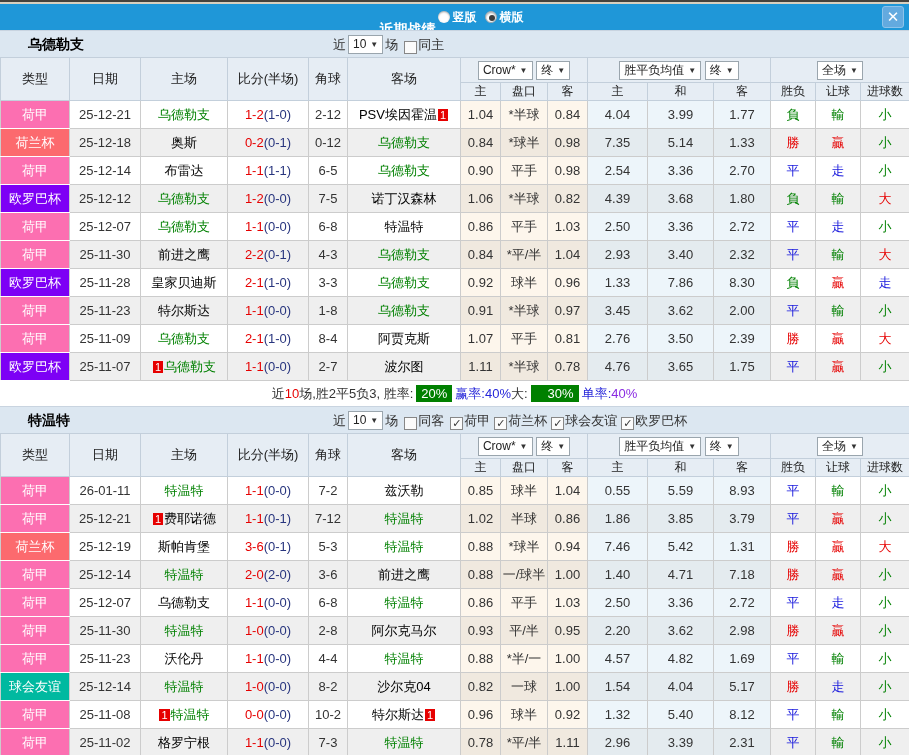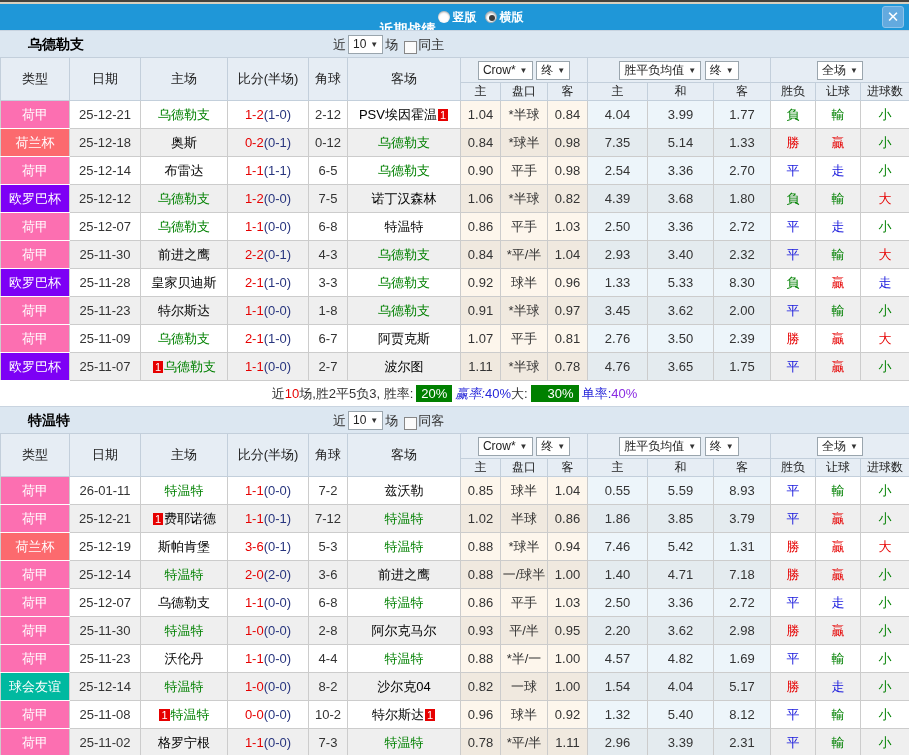--- a/index.html
+++ b/index.html
@@ -248,7 +248,7 @@
           <td class="tw">球半</td>
           <td class="tw">0.96</td>
           <td class="tb">1.33</td>
-          <td class="tb">5.33</td>
+          <td class="tb">7.86</td>
           <td class="tb">8.30</td>
           <td style="color:#008000">負</td>
           <td style="color:#e60000">贏</td>

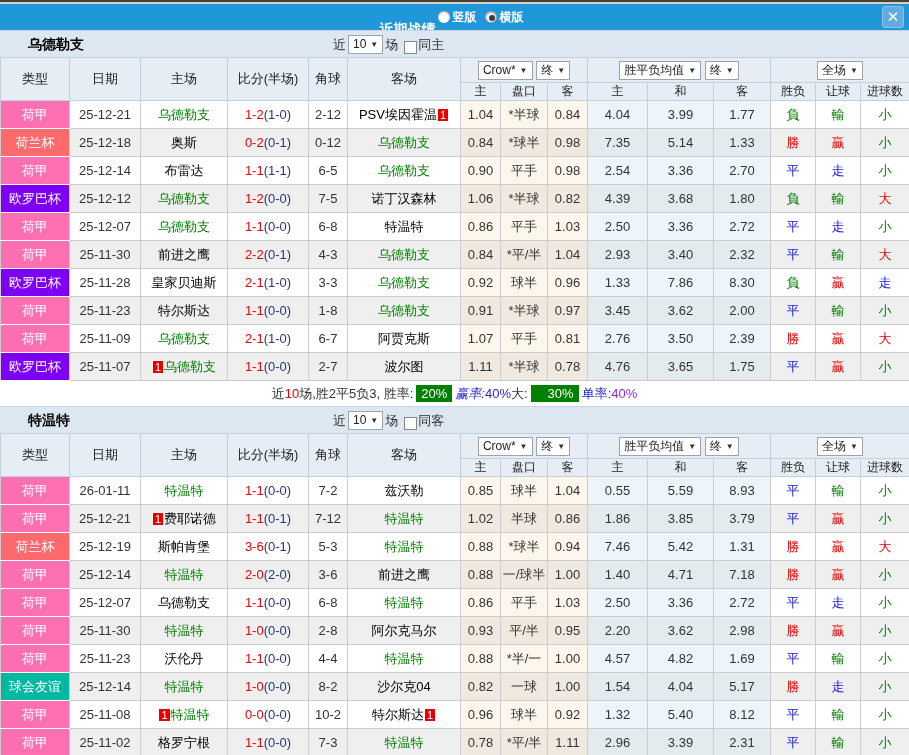--- a/index.html
+++ b/index.html
@@ -276,7 +276,7 @@
           <td>25-11-09</td>
           <td><span class="team focus">乌德勒支</span></td>
           <td><span class="ft">2-1</span><span class="ht">(1-0)</span></td>
-          <td>6-7</td>
+          <td>8-4</td>
           <td><span class="team">阿贾克斯</span></td>
           <td class="tw">1.07</td>
           <td class="tw">平手</td>

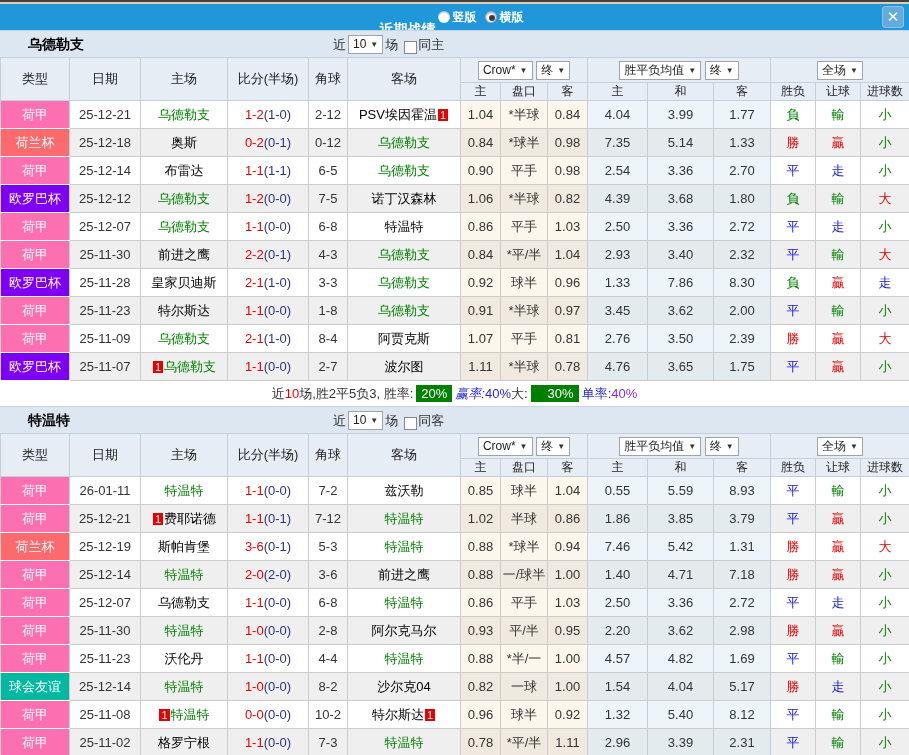--- a/index.html
+++ b/index.html
@@ -313,7 +313,7 @@
       <span style="color: rgb(230, 0, 0);">10</span>
       <span style="color: rgb(51, 51, 51);">场,胜2平5负3, 胜率:</span>
       <span class="pct-badge" style="background: rgb(0, 128, 0);">20%</span>
-      <span style="color: rgb(38, 38, 217); font-style: italic;">赢率:</span>
+      <span style="color: rgb(38, 38, 217);">赢率:</span>
       <span style="color: rgb(38, 38, 217);">40%</span>
       <span style="color: rgb(51, 51, 51);"> 大:</span>
       <span class="pct-badge" style="background: rgb(0, 128, 0); padding-left: 17px;">30%</span>

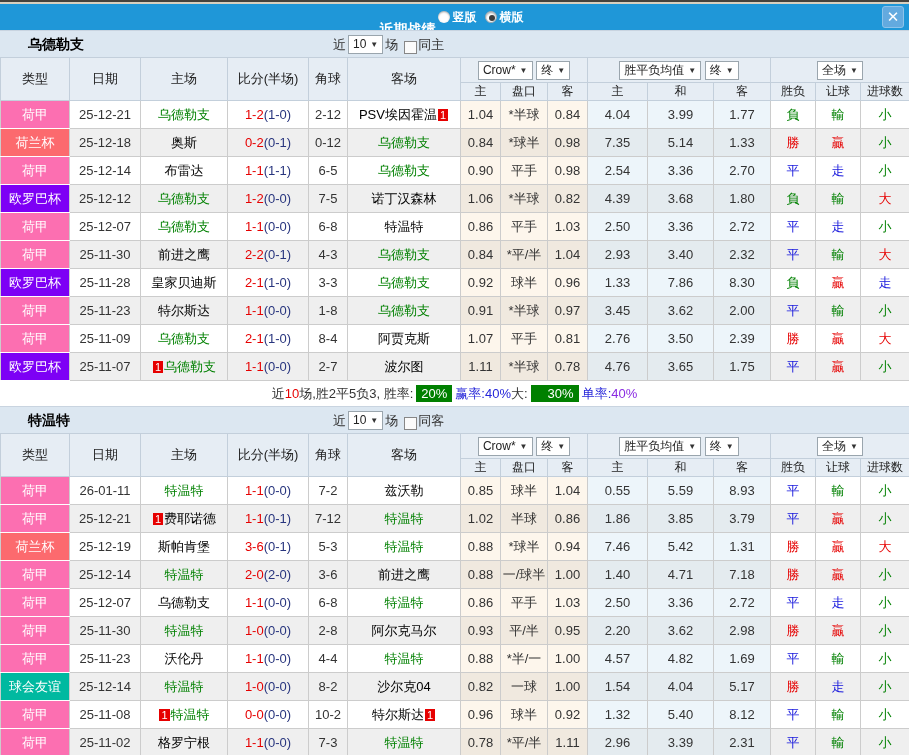--- a/index.html
+++ b/index.html
@@ -331,6 +331,7 @@
         </span>
       <span>场</span>
       <span class="chk-item"><span class="cbox empty">✓</span><span>同客</span></span>
+      <span><span class="chk-item"><span class="cbox">✓</span><span>荷甲</span></span><span class="chk-item"><span class="cbox">✓</span><span>荷兰杯</span></span><span class="chk-item"><span class="cbox">✓</span><span>球会友谊</span></span><span class="chk-item"><span class="cbox">✓</span><span>欧罗巴杯</span></span></span>
     </div>
   </div>
 

